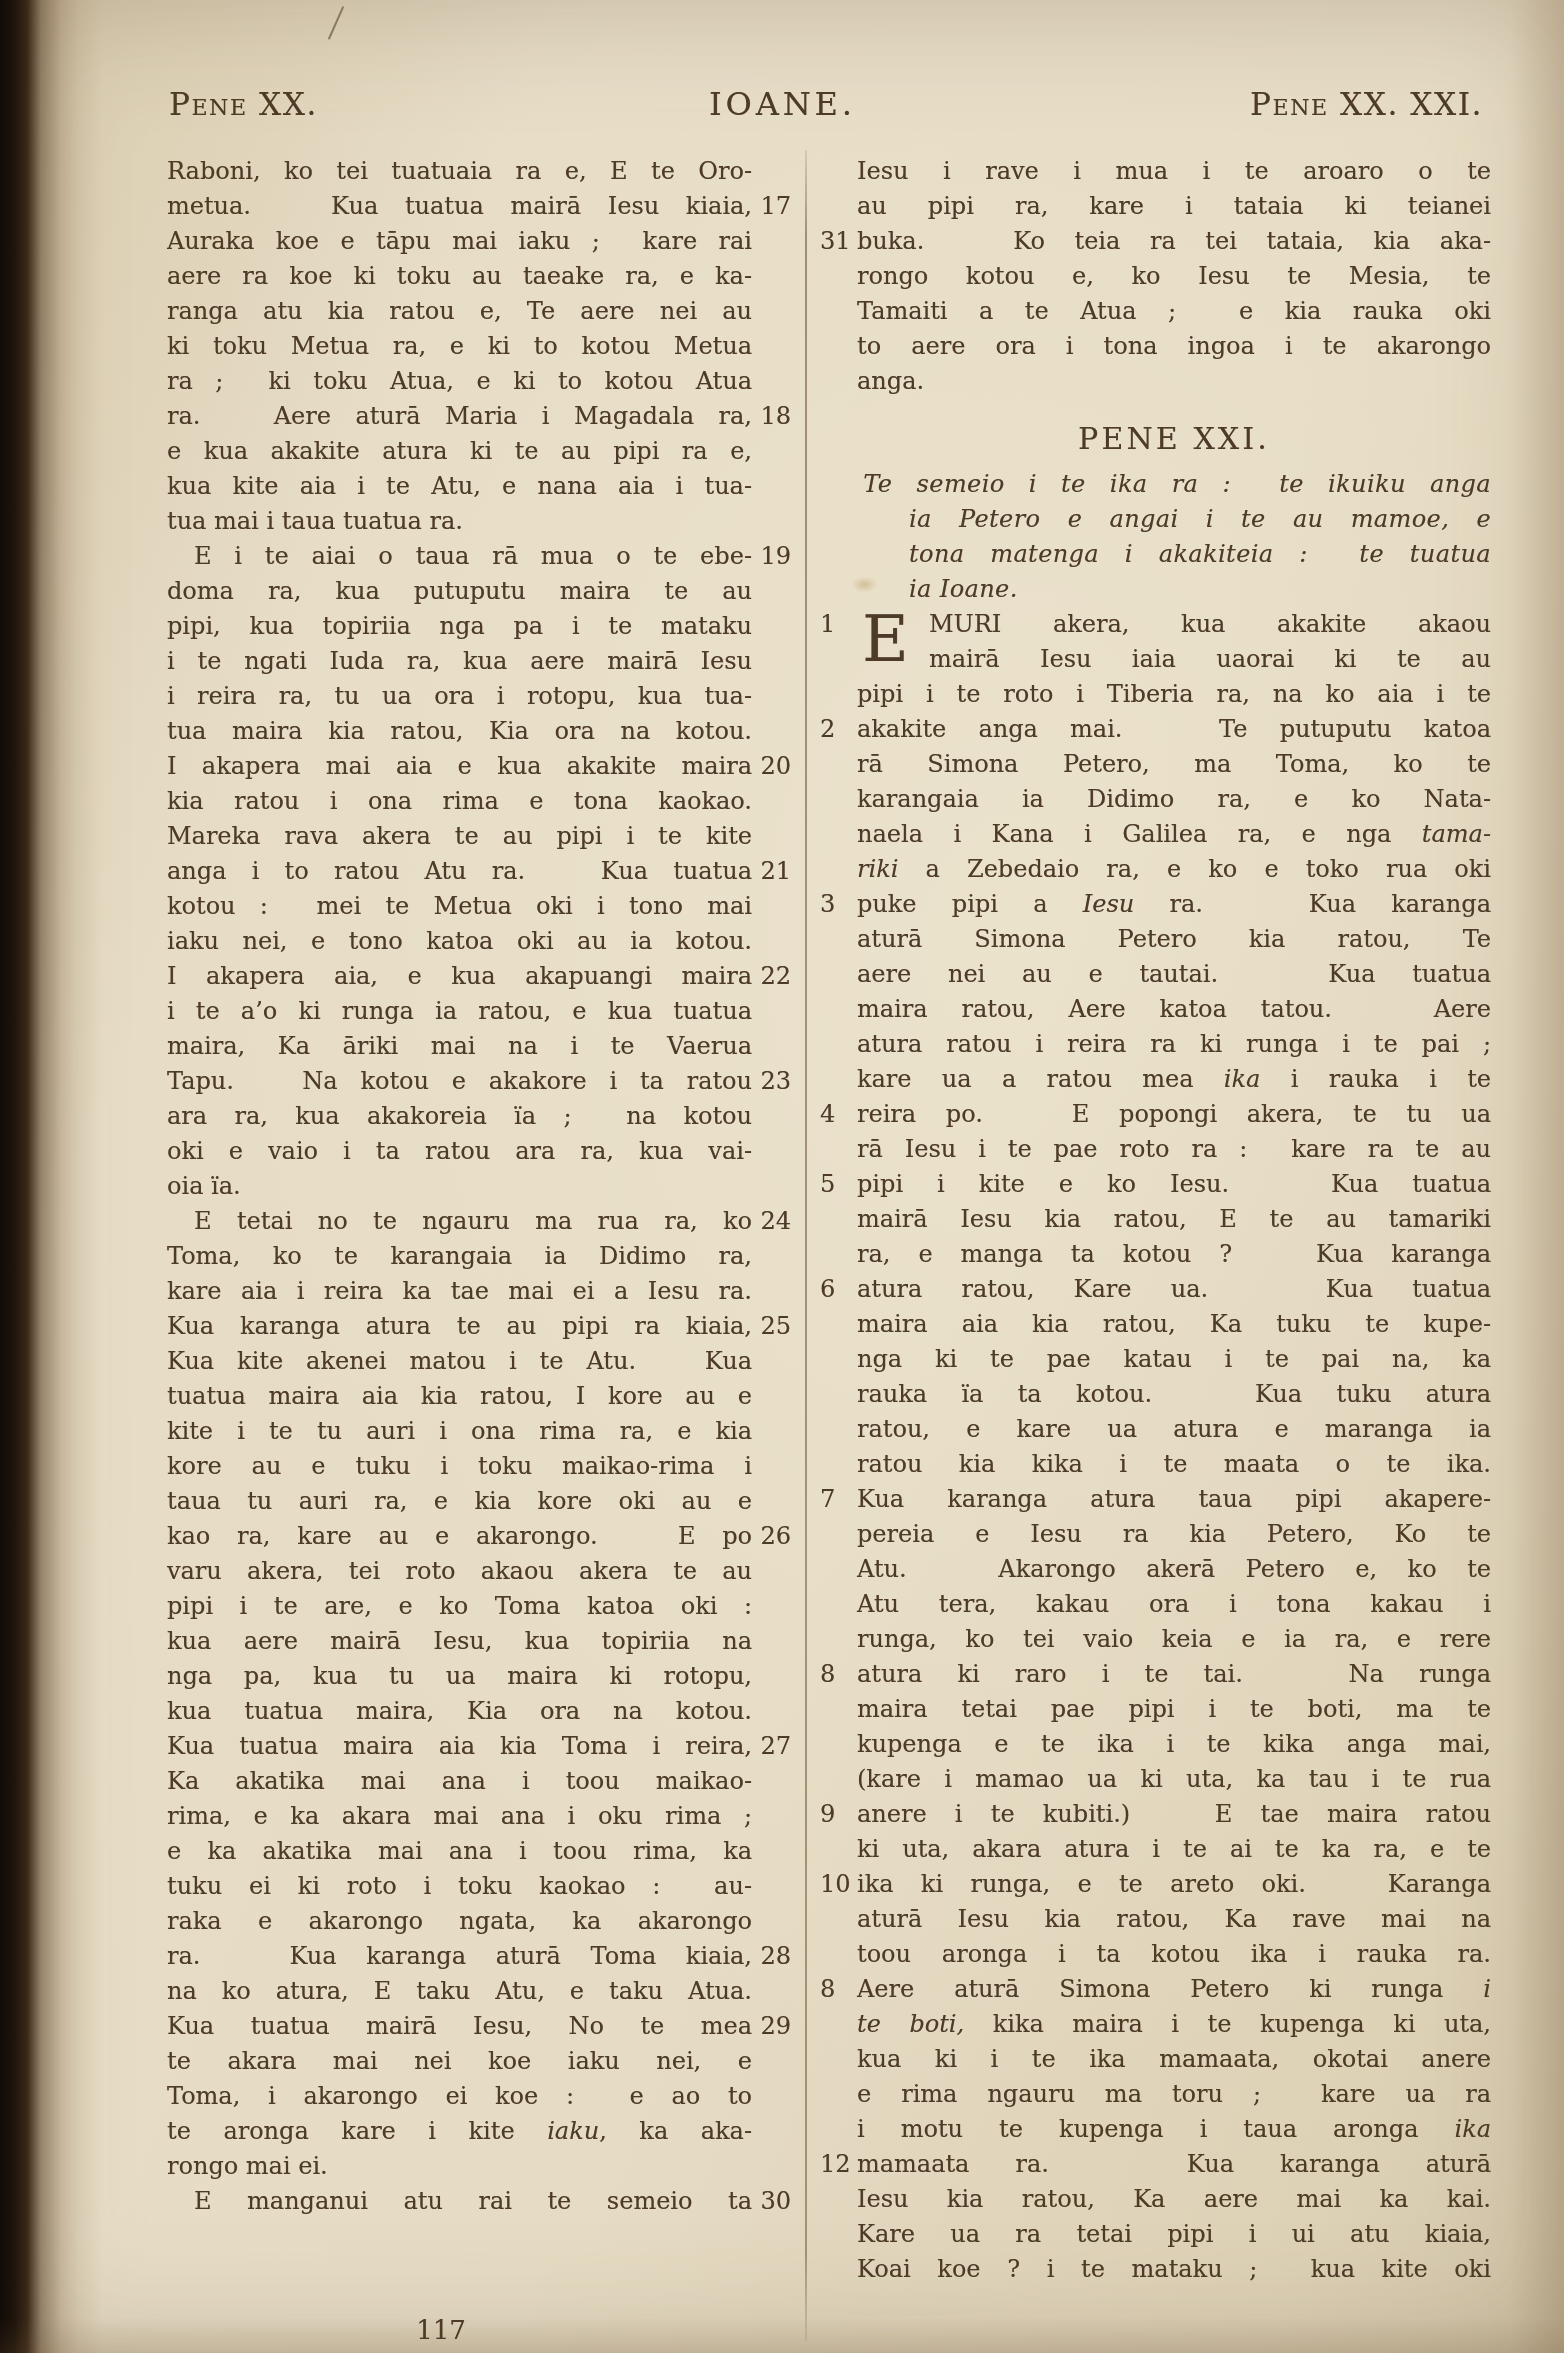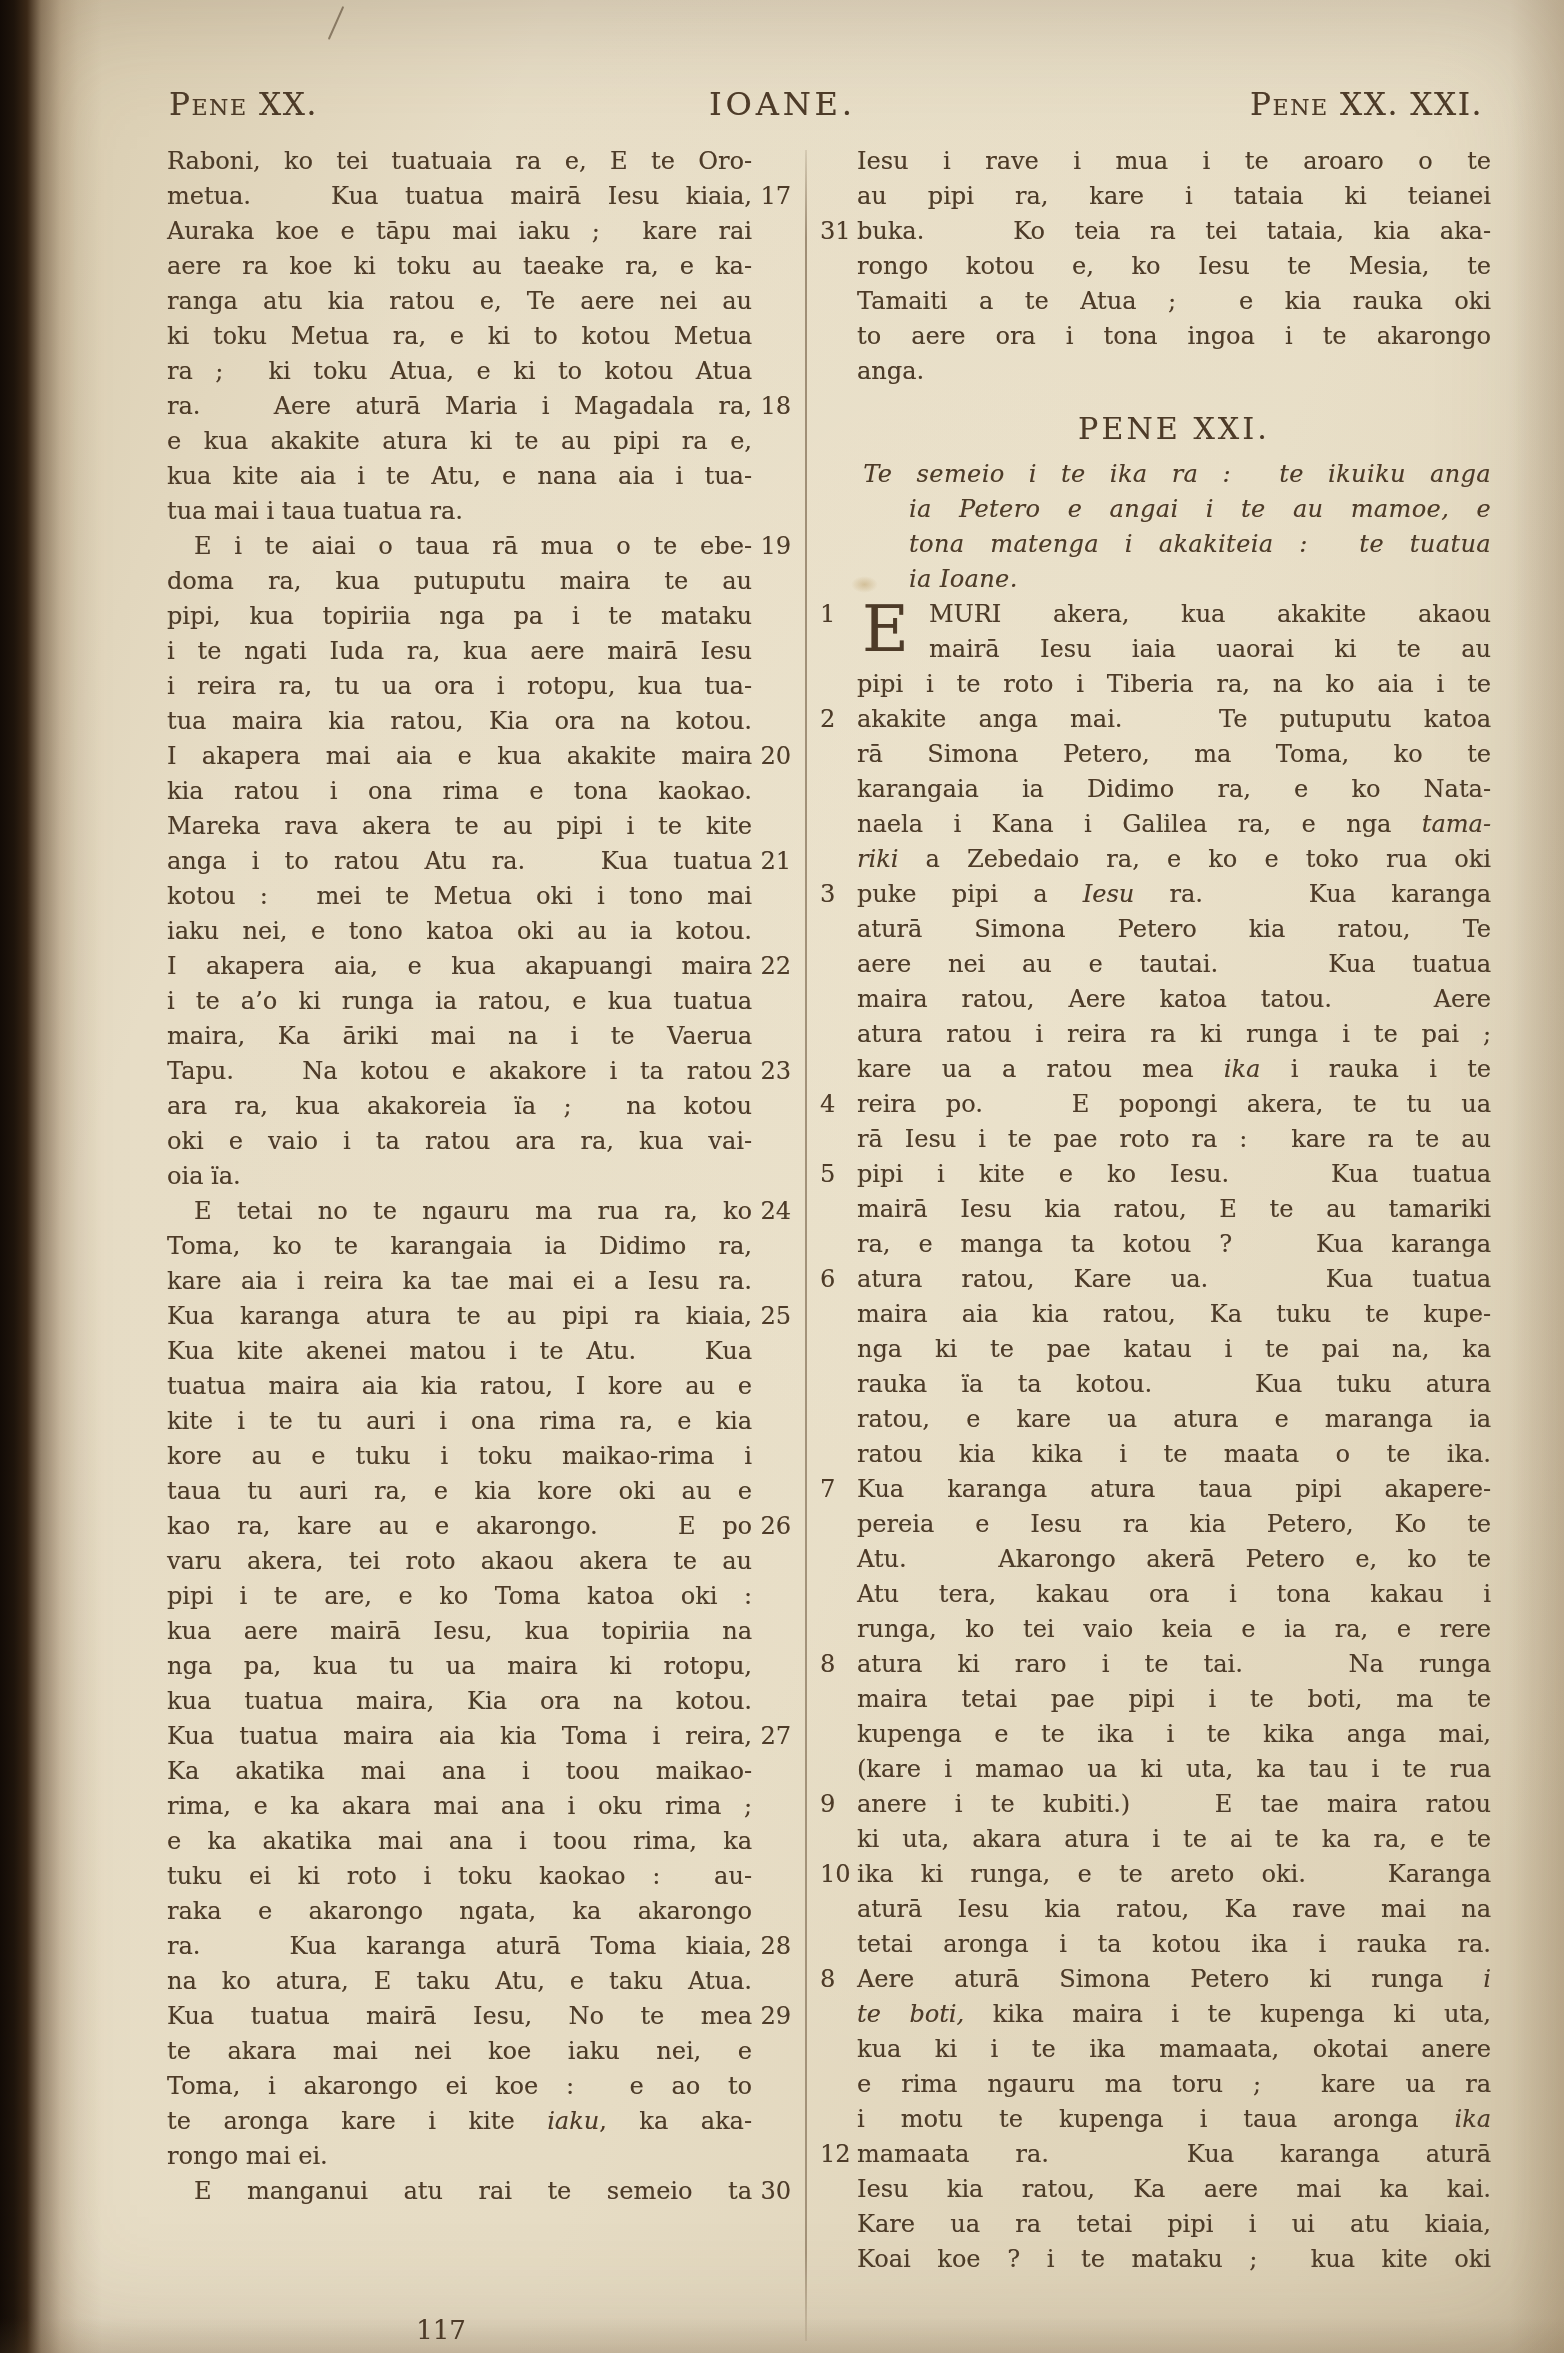--- a/index.html
+++ b/index.html
@@ -27,7 +27,7 @@
   .rh-right{right:82px;}
   .divider{position:absolute;left:805px;top:150px;width:1.6px;height:2191px;
     background:linear-gradient(180deg,rgba(110,88,62,.15),rgba(110,88,62,.6) 4%,rgba(110,88,62,.55) 96%,rgba(110,88,62,.12));}
-  .col{position:absolute;top:144px;font-size:24px;}
+  .col{position:absolute;top:154px;font-size:24px;}
   .col-left{left:167px;width:624px;}
   .col-right{left:820px;width:671px;}
   .ln{display:flex;height:35px;position:relative;}

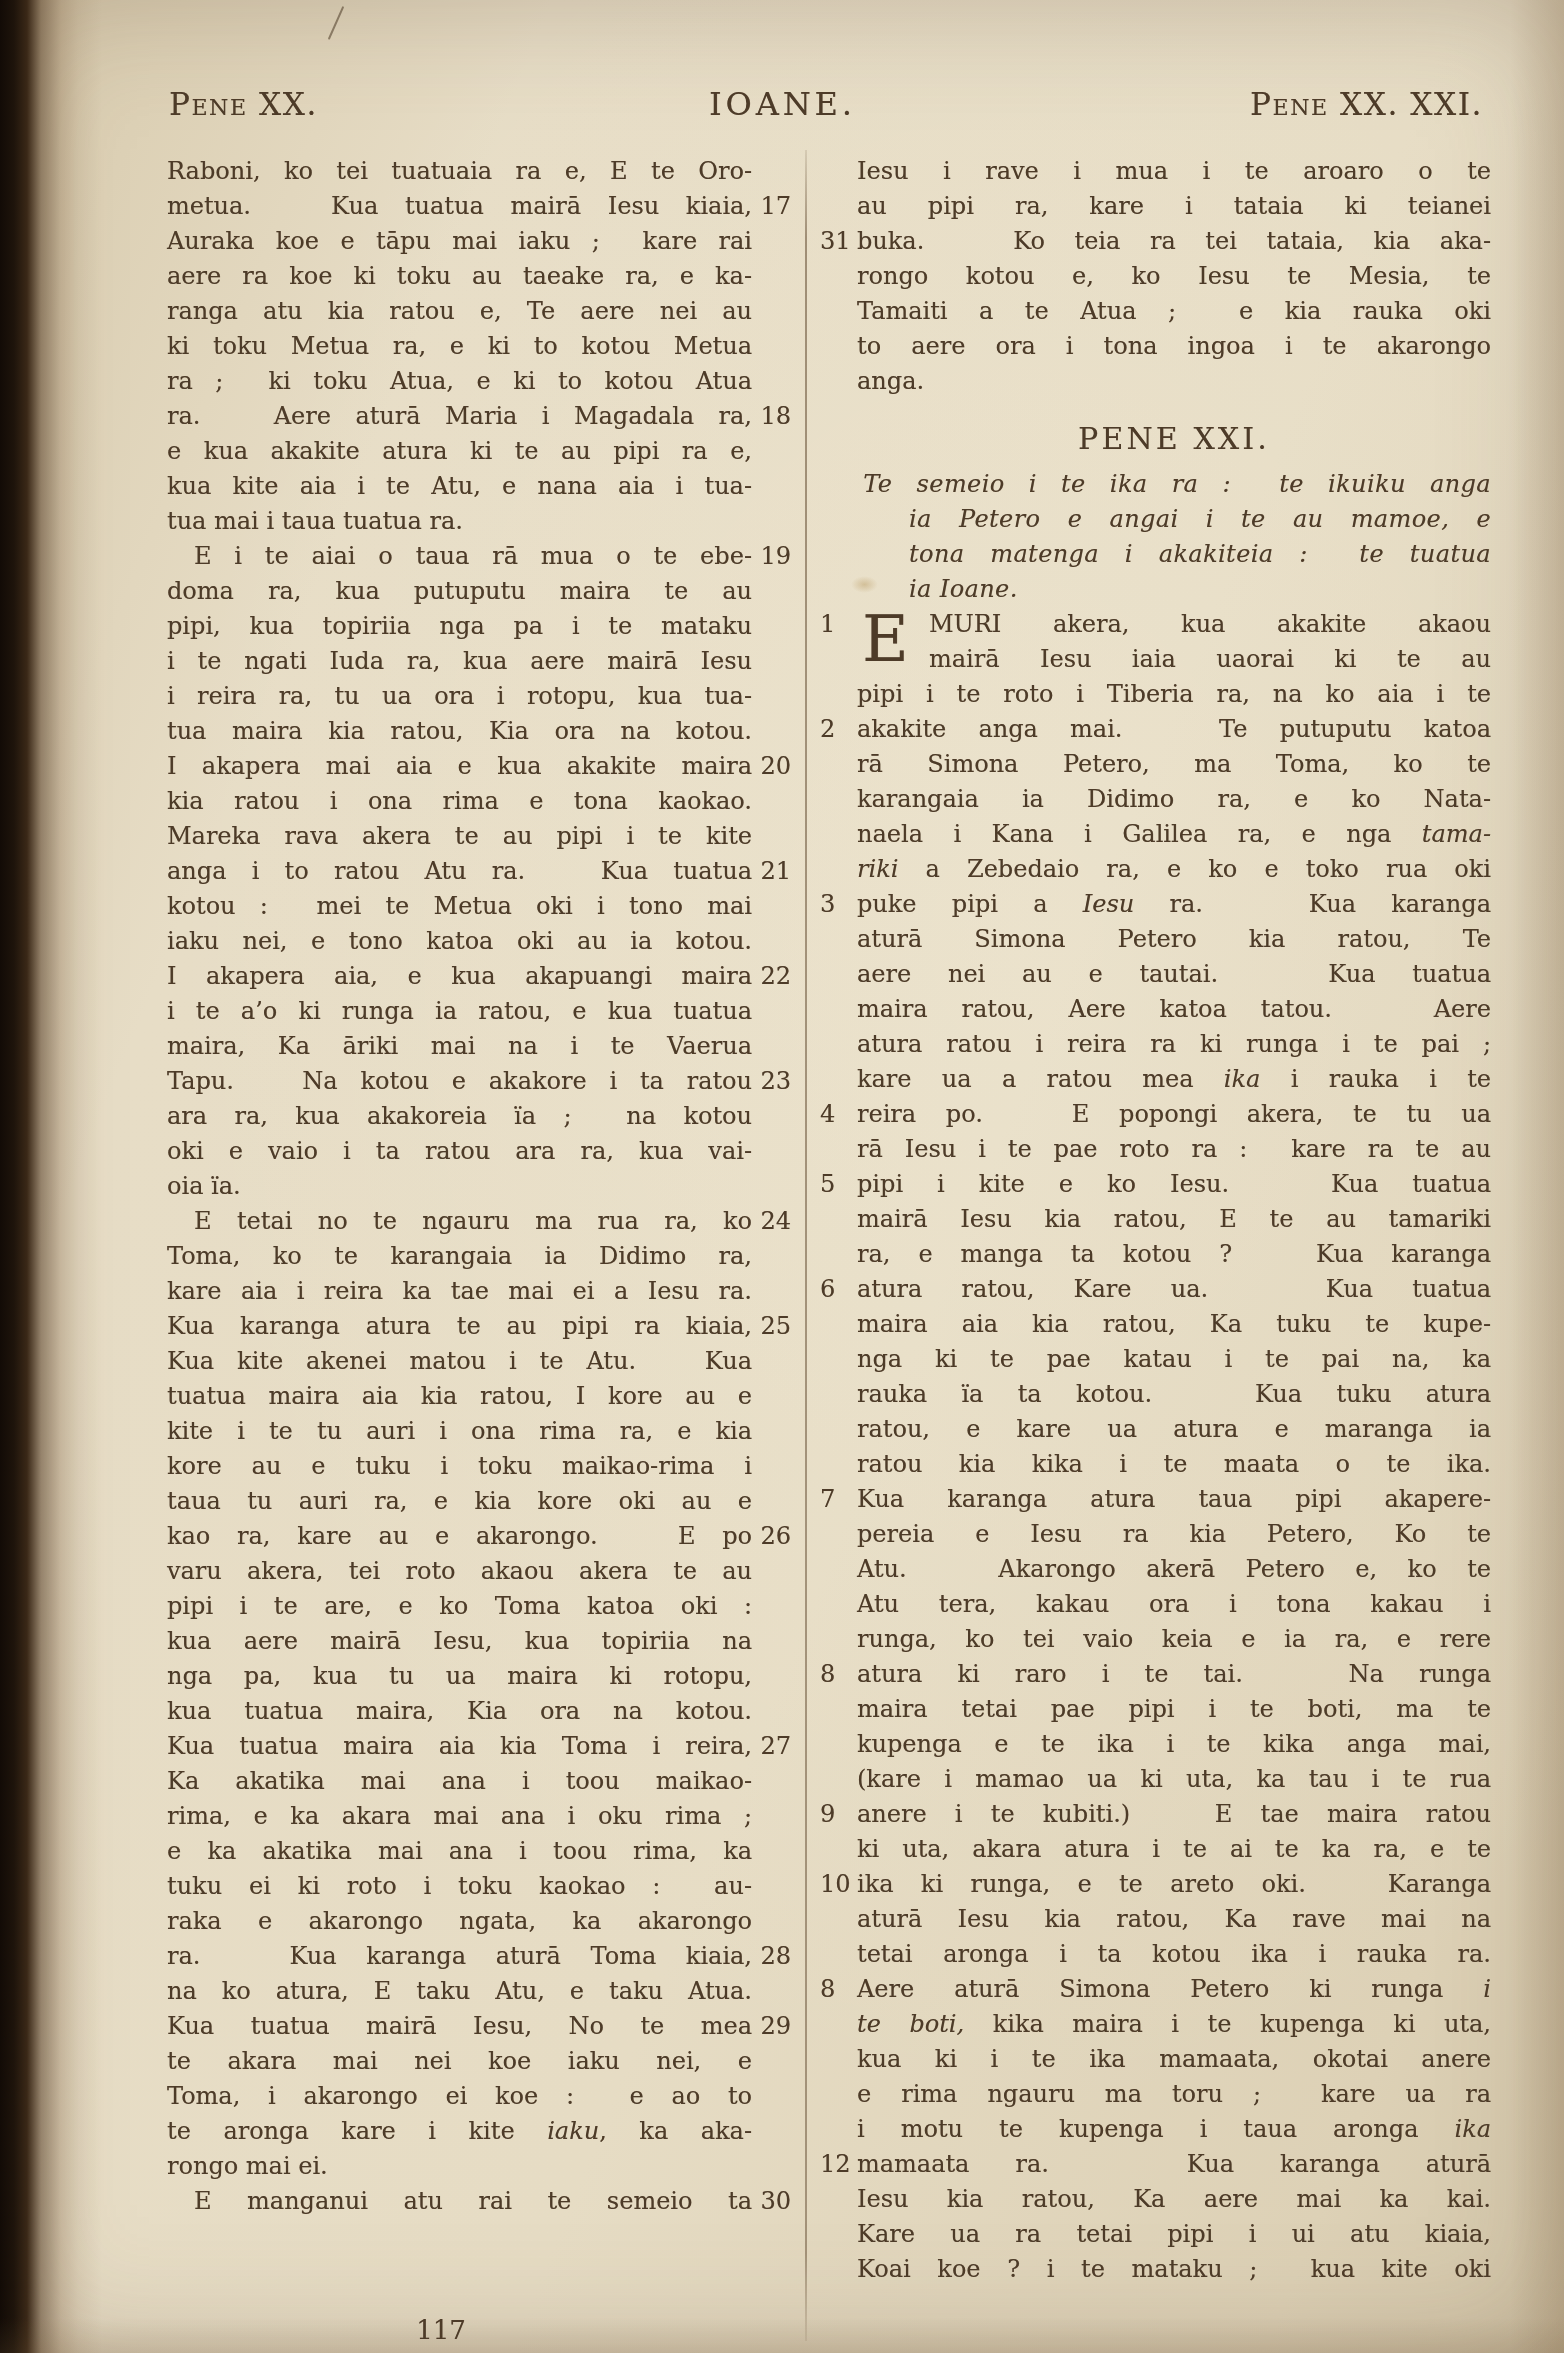--- a/index.html
+++ b/index.html
@@ -500,7 +500,7 @@
       </div>
       <div class="ln">
         <span class="vnum r"></span>
-        <span class="lt">tetai aronga i ta kotou ika i rauka ra.</span>
+        <span class="lt">toou aronga i ta kotou ika i rauka ra.</span>
       </div>
       <div class="ln">
         <span class="vnum r">8</span>

